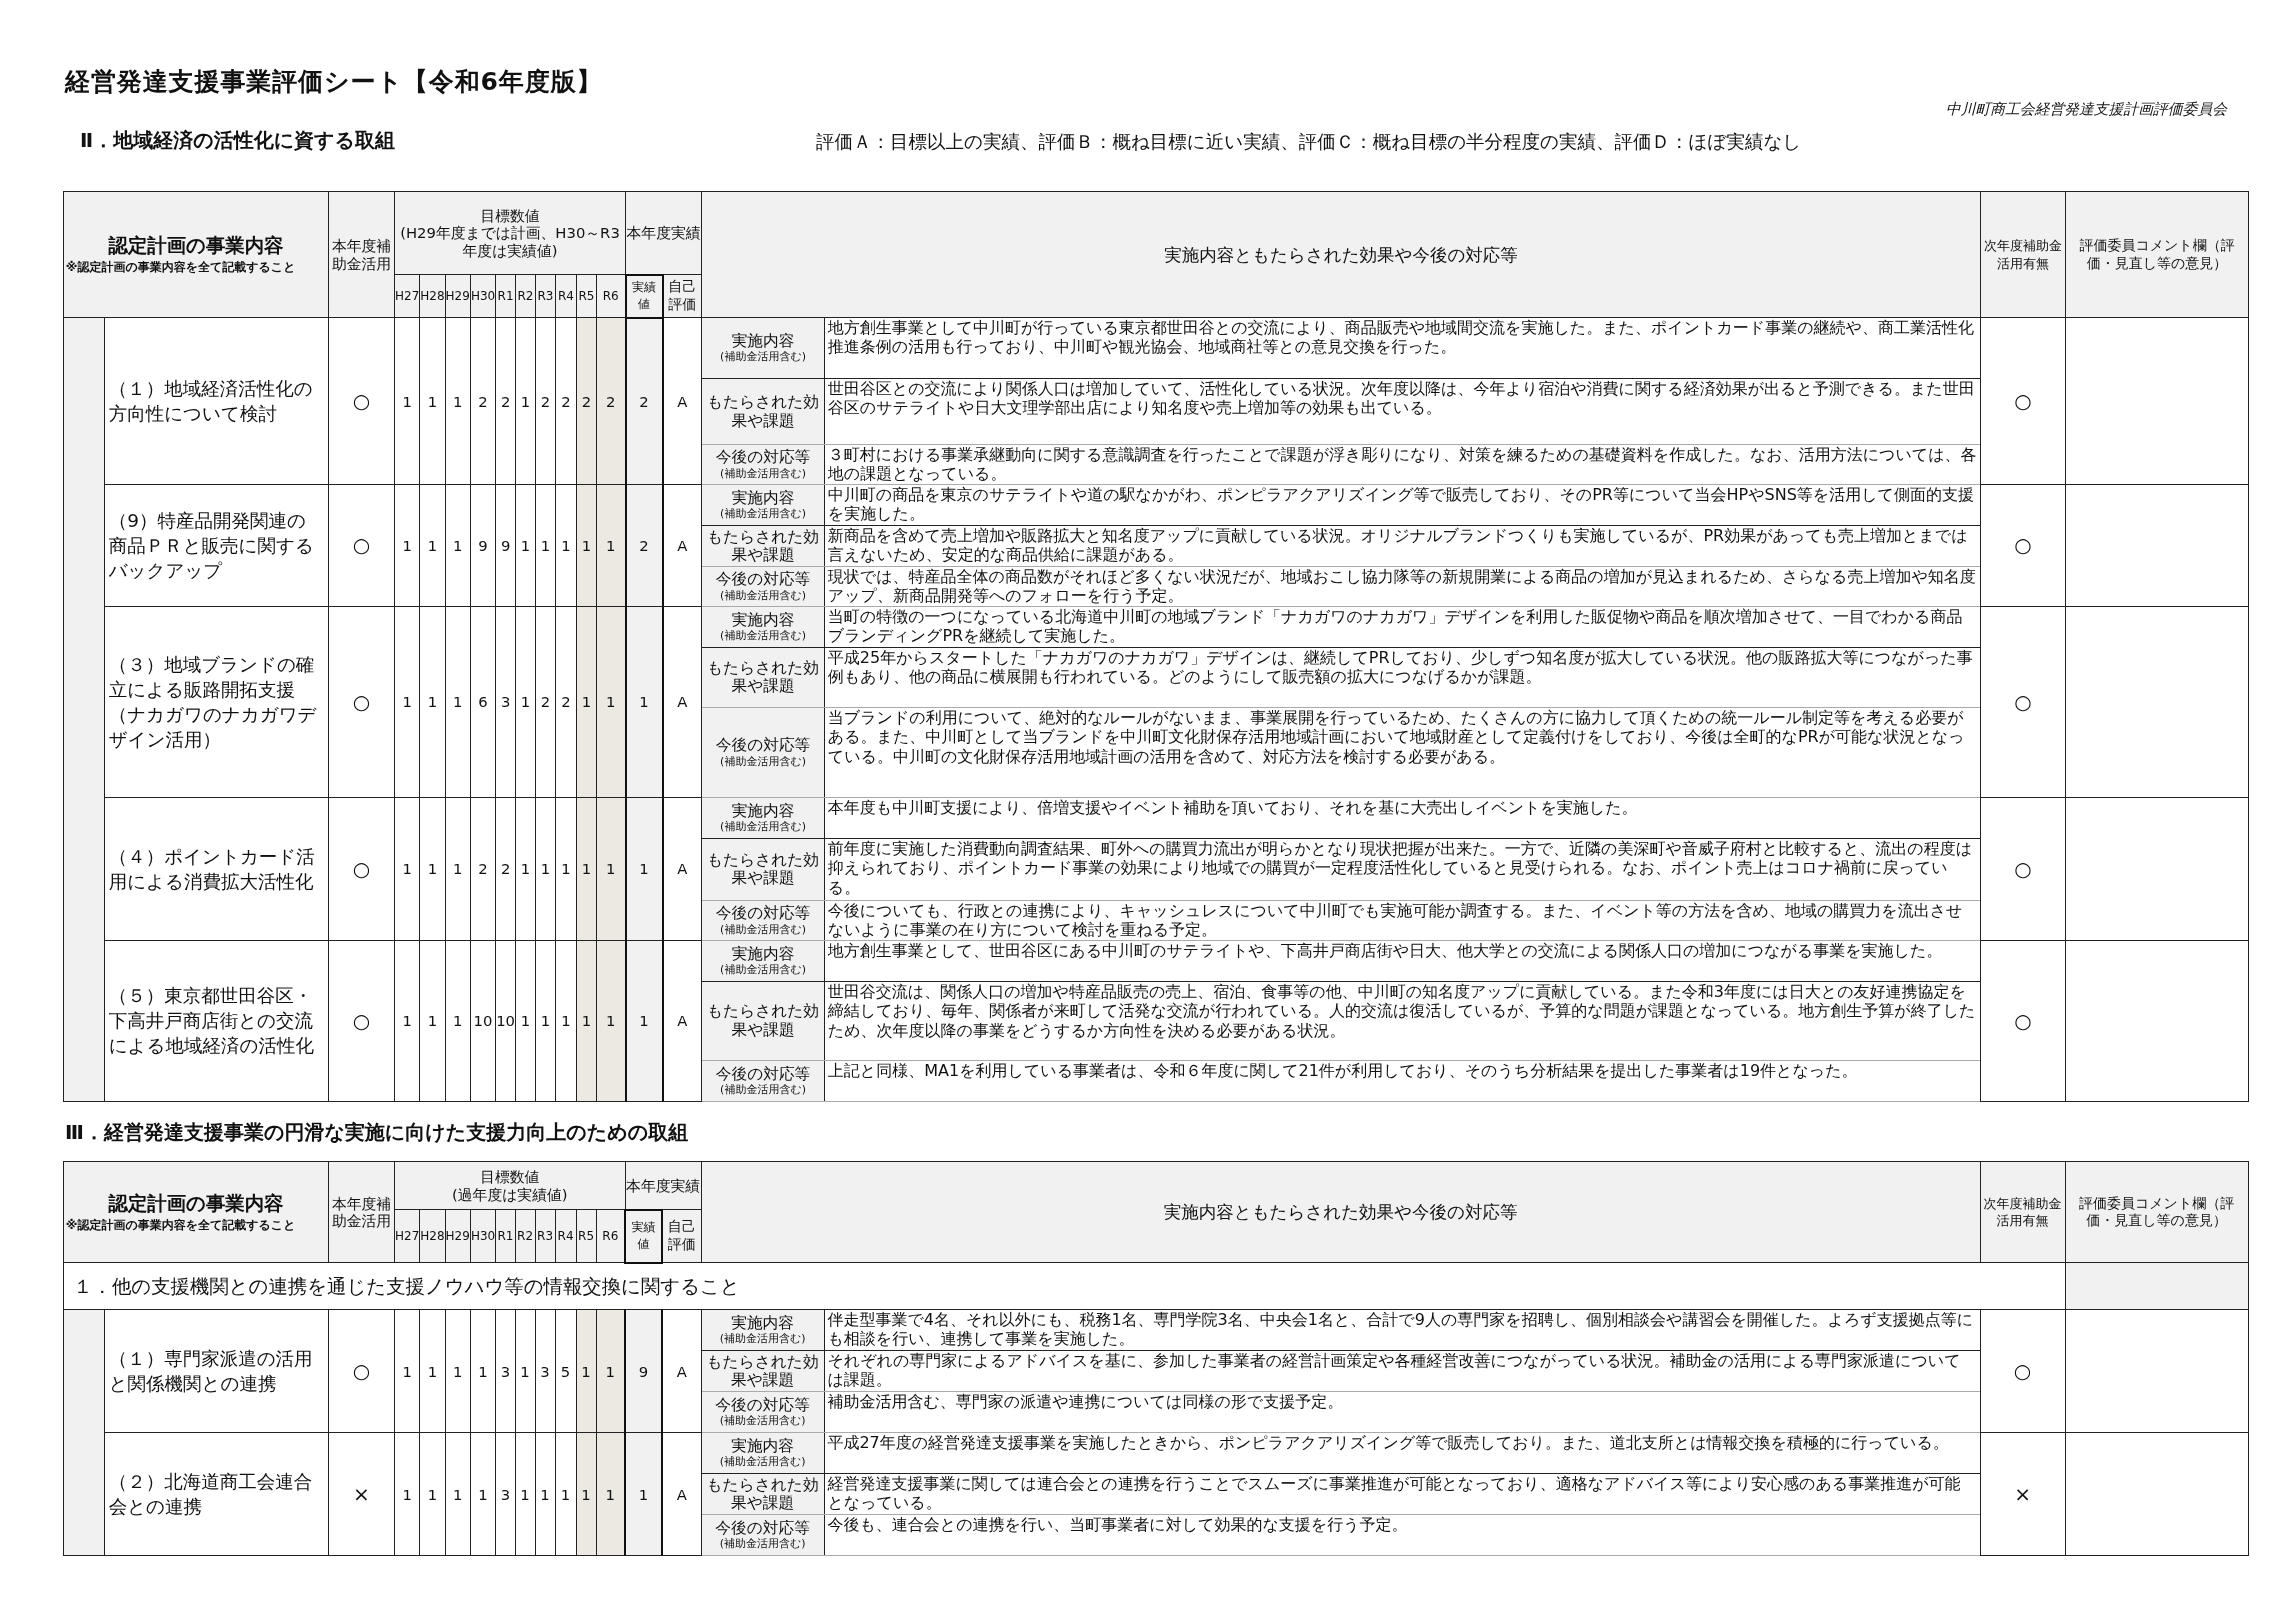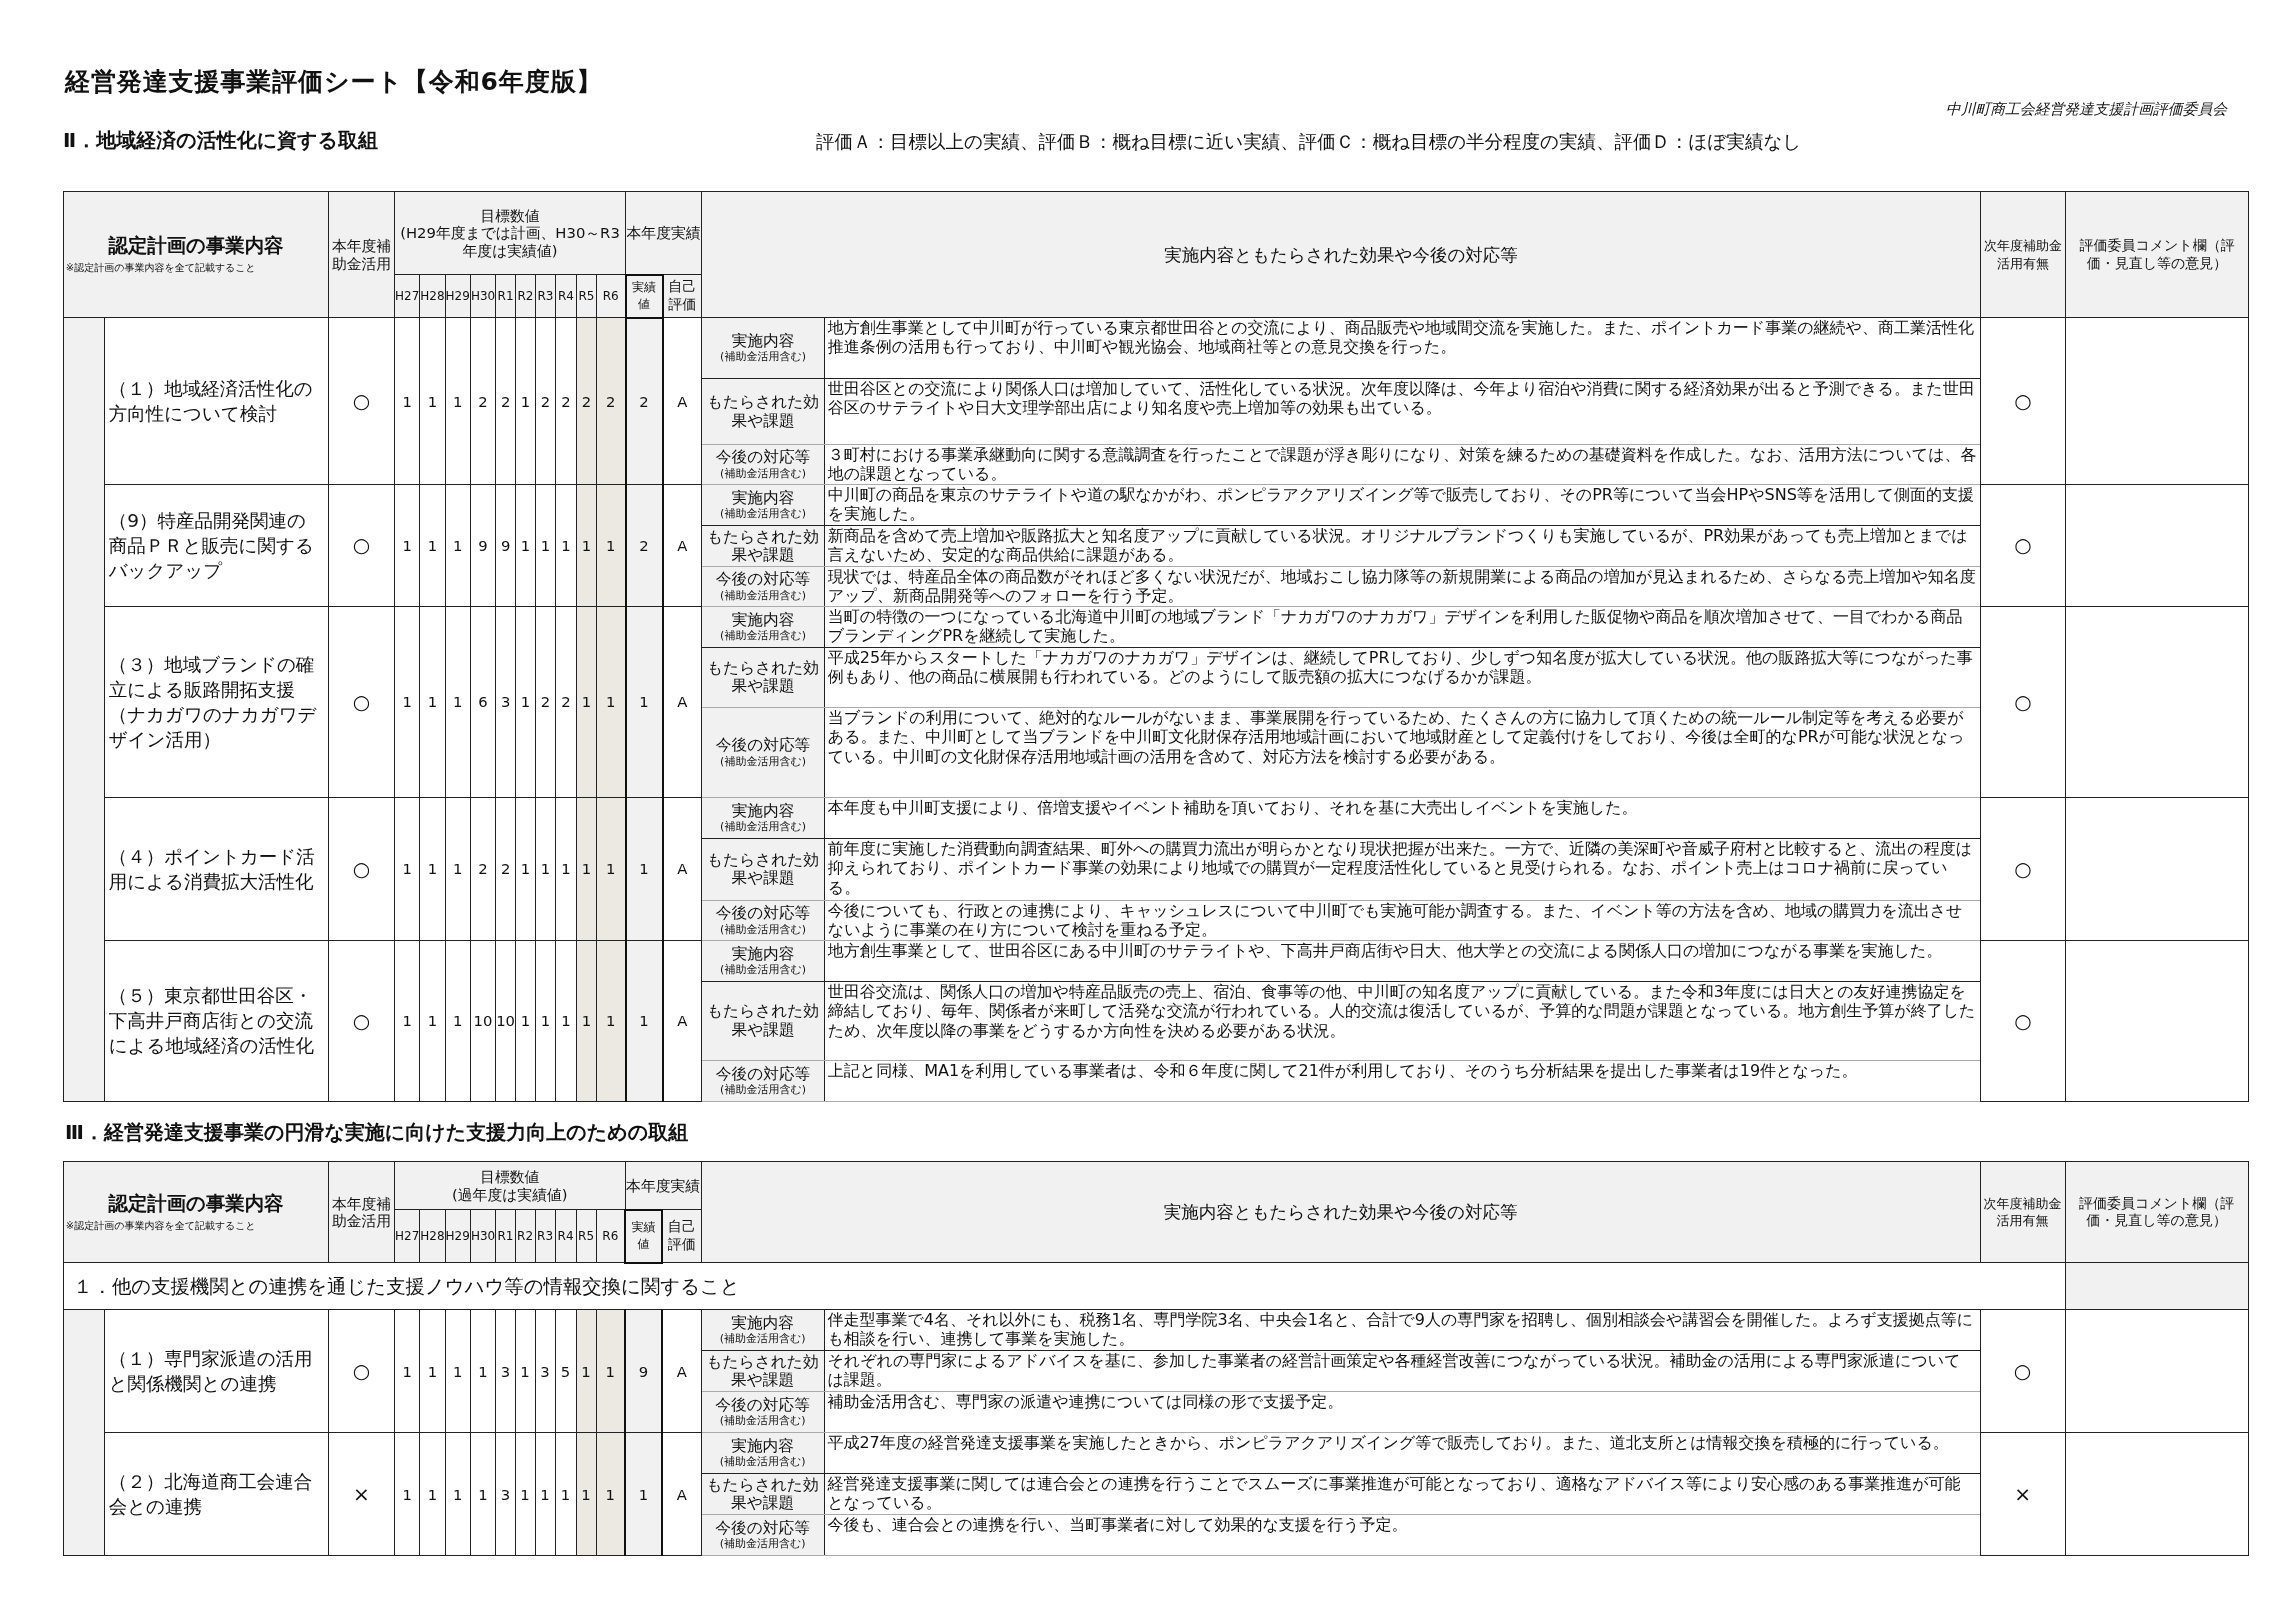--- a/index.html
+++ b/index.html
@@ -34,7 +34,7 @@
 
 <div class="title">経営発達支援事業評価シート【令和6年度版】</div>
 <div class="org">中川町商工会経営発達支援計画評価委員会</div>
-<div class="sec" style="left:63px;top:127px;">Ⅱ．地域経済の活性化に資する取組</div>
+<div class="sec" style="left:80px;top:127px;">Ⅱ．地域経済の活性化に資する取組</div>
 <div class="legend">評価Ａ：目標以上の実績、評価Ｂ：概ね目標に近い実績、評価Ｃ：概ね目標の半分程度の実績、評価Ｄ：ほぼ実績なし</div>
 
 <table class="grid" id="t2" style="top:191px;">

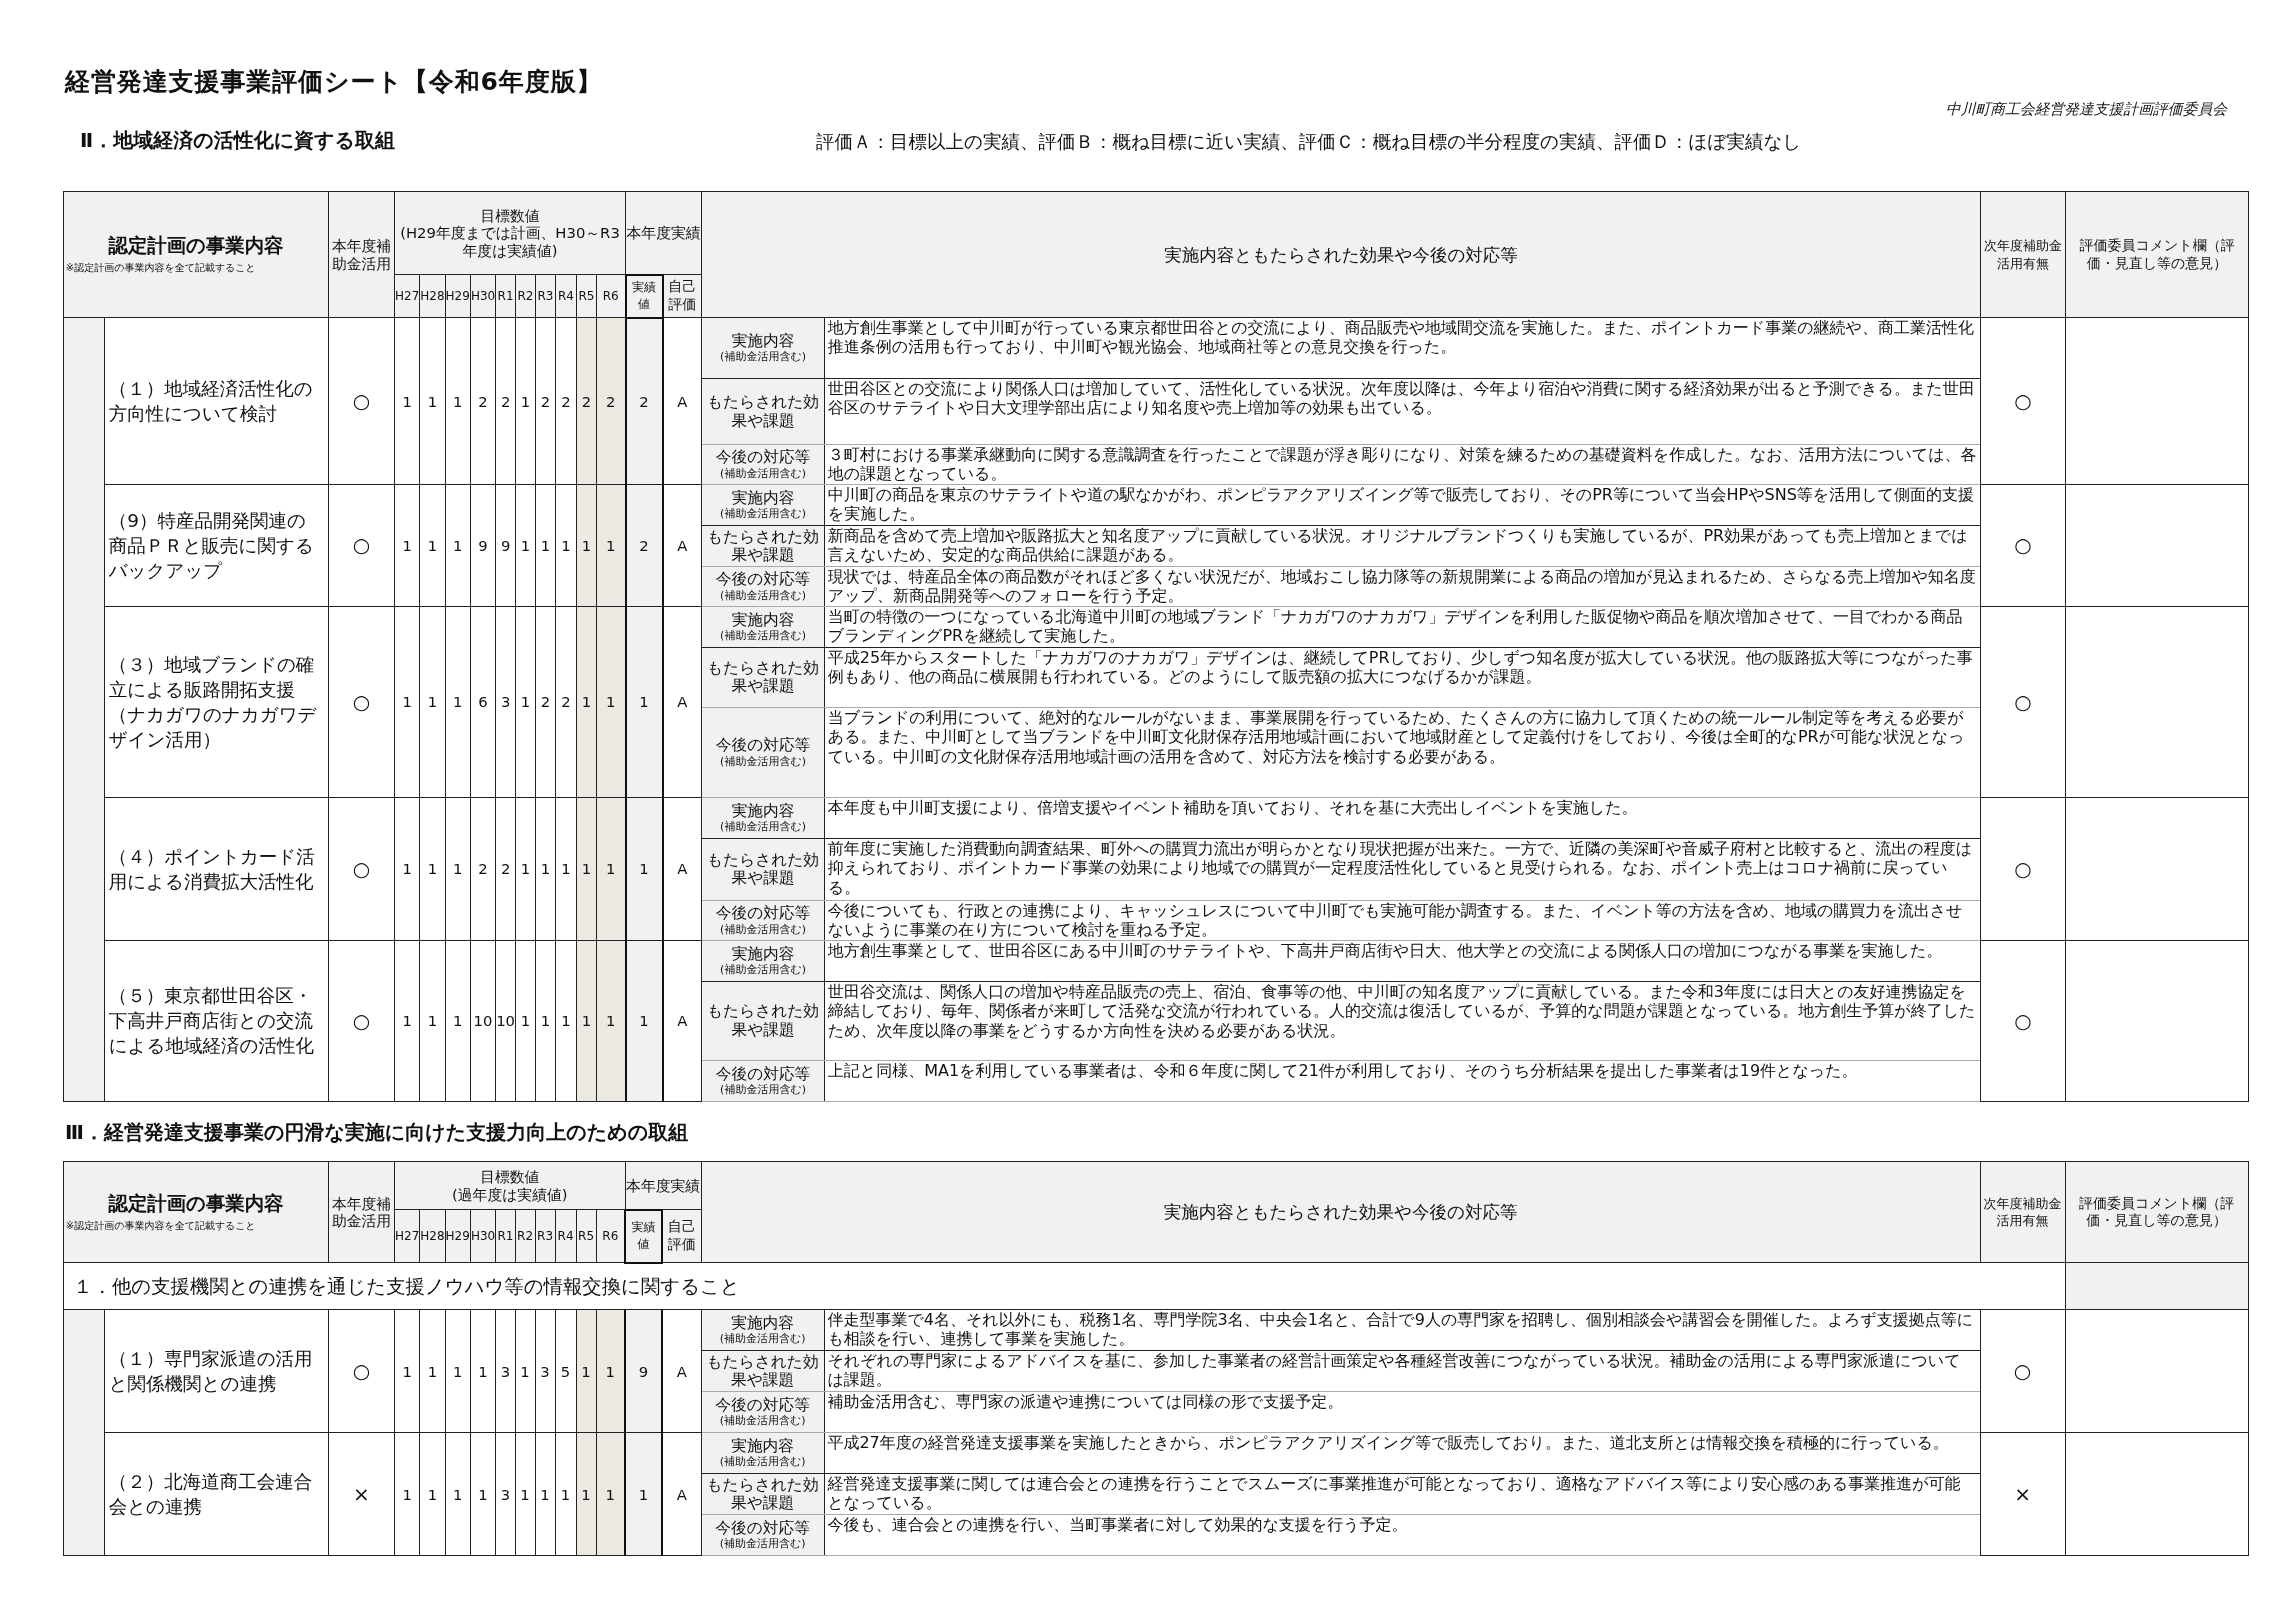--- a/index.html
+++ b/index.html
@@ -12,7 +12,7 @@
   table.grid td{border:1.4px solid #222;padding:0;vertical-align:middle;text-align:center;overflow:hidden;}
   .hd{background:#f1f1f1;}
   .hd-big{font-size:19.4px;font-weight:bold;}
-  .hd-note{font-size:10px;text-align:left;display:block;padding-left:1.8px;line-height:17.5px;}
+  .hd-note{font-size:12px;text-align:left;display:block;padding-left:1.8px;line-height:17.5px;font-weight:bold;}
   .hd-mid{font-size:14.8px;line-height:17.5px;margin-left:28px;}
   .yr{font-size:12px;}
   .shade{background:#ebe9e1;}

